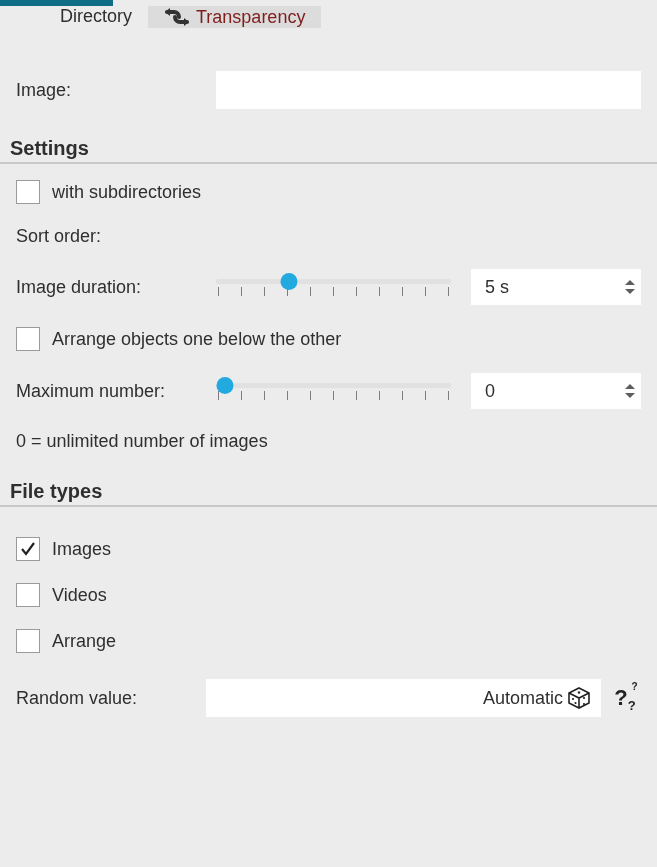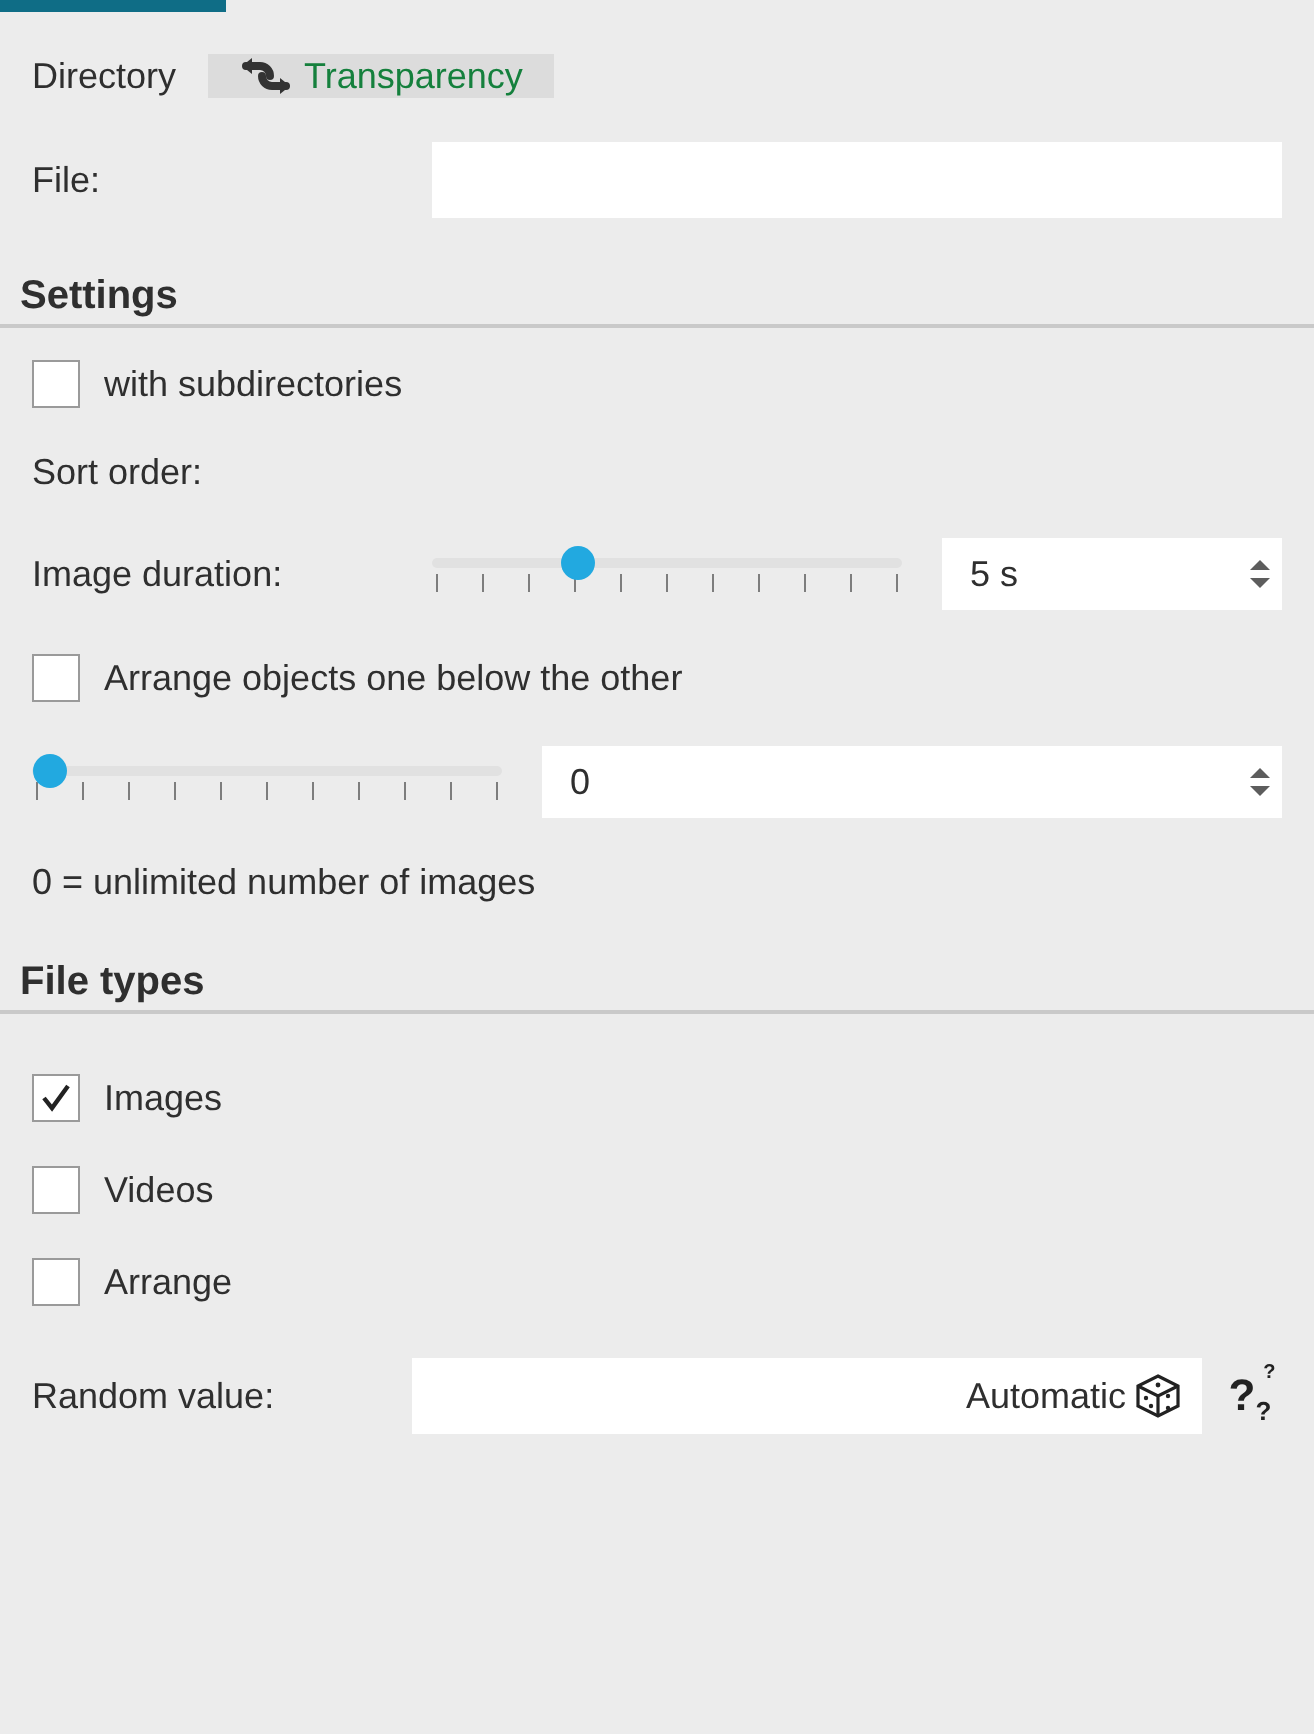--- a/index.html
+++ b/index.html
@@ -24,9 +24,10 @@
   
   .tabbar {
     display: flex;
-    align-items: flex-end;
+    align-items: flex-start;
     height: 43px;
     user-select: none;
+    padding-left: 44px;
   }
   .tab {
     display: flex;

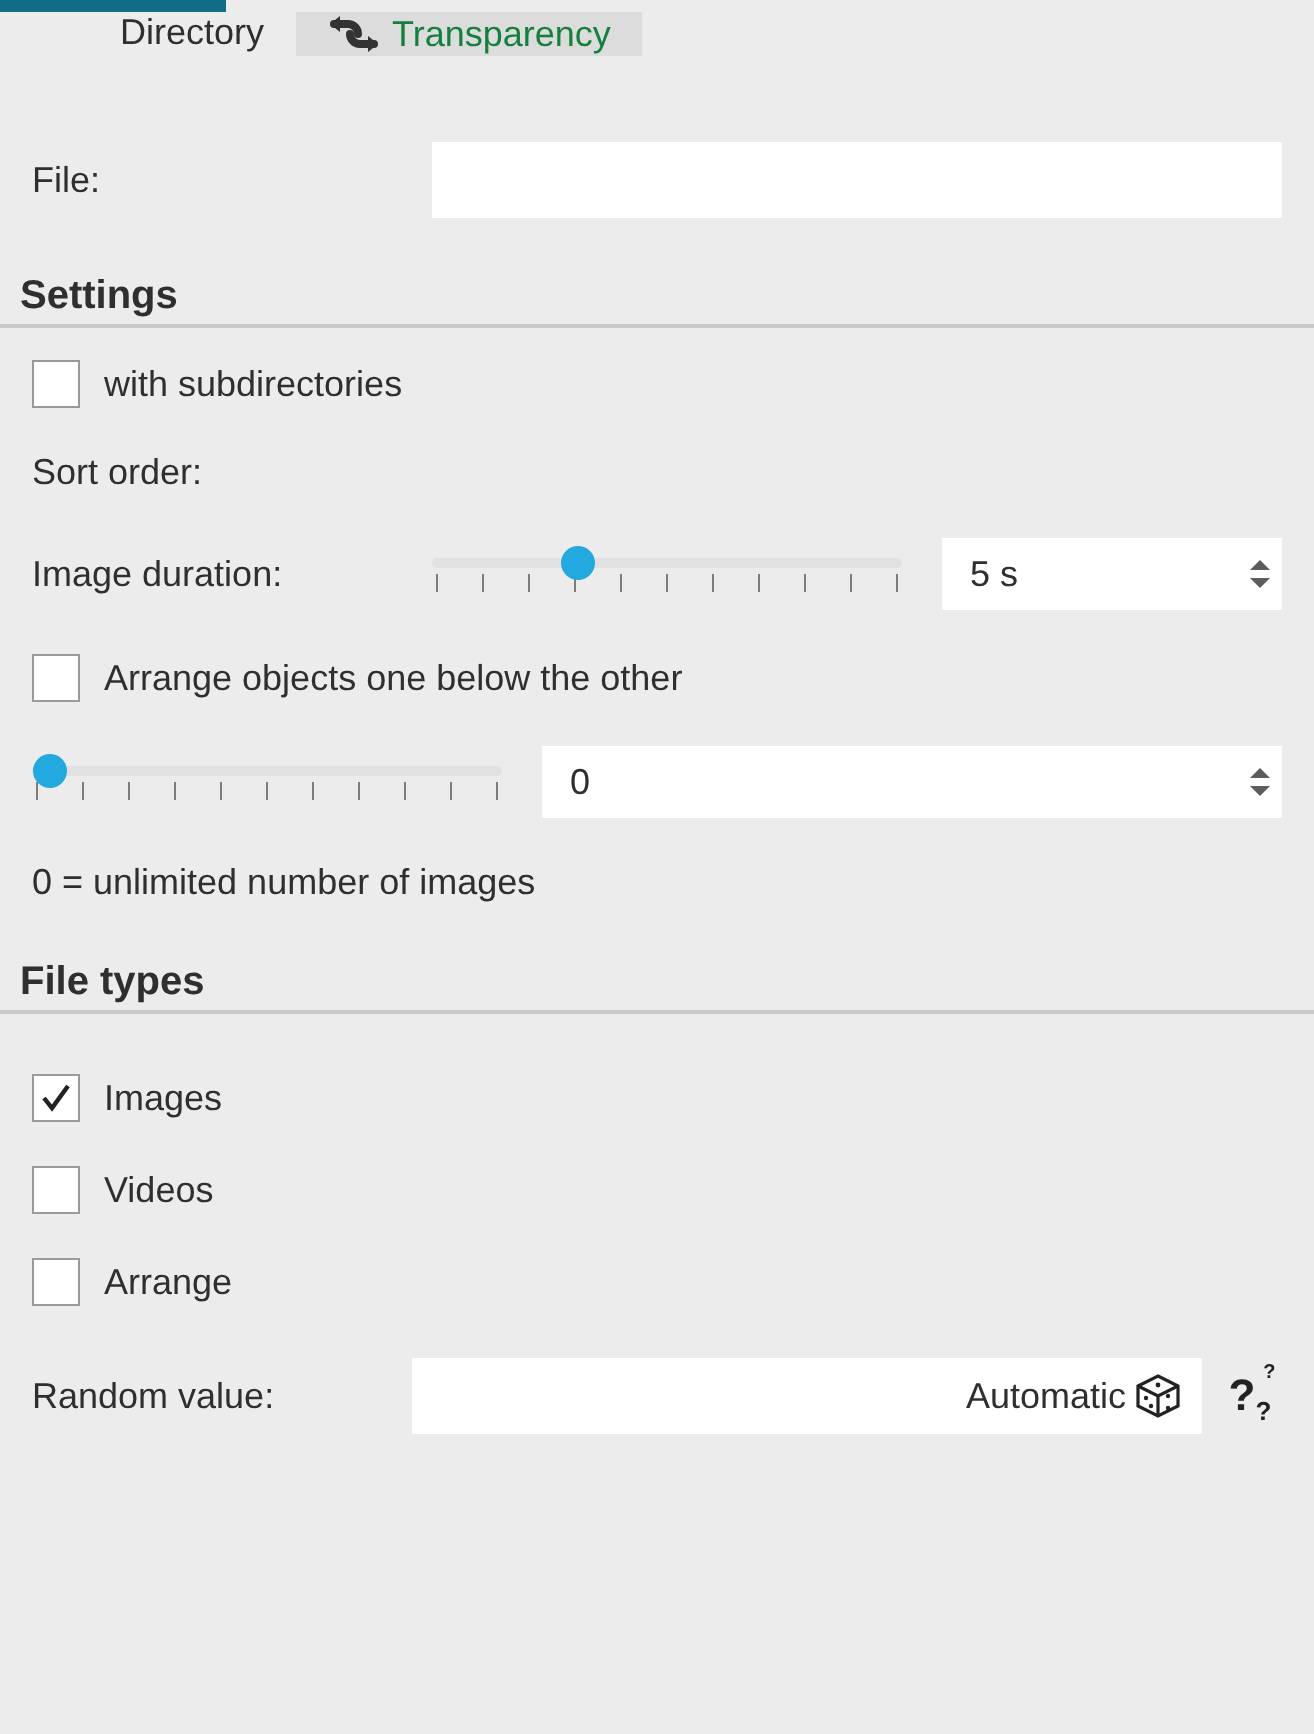--- a/index.html
+++ b/index.html
@@ -42,7 +42,7 @@
   }
   .tab-inactive {
     background: #dcdcdc;
-    color: #15803d;
+    color: #7f1d1d;
   }
   .tab-rest { flex: 1; }
 

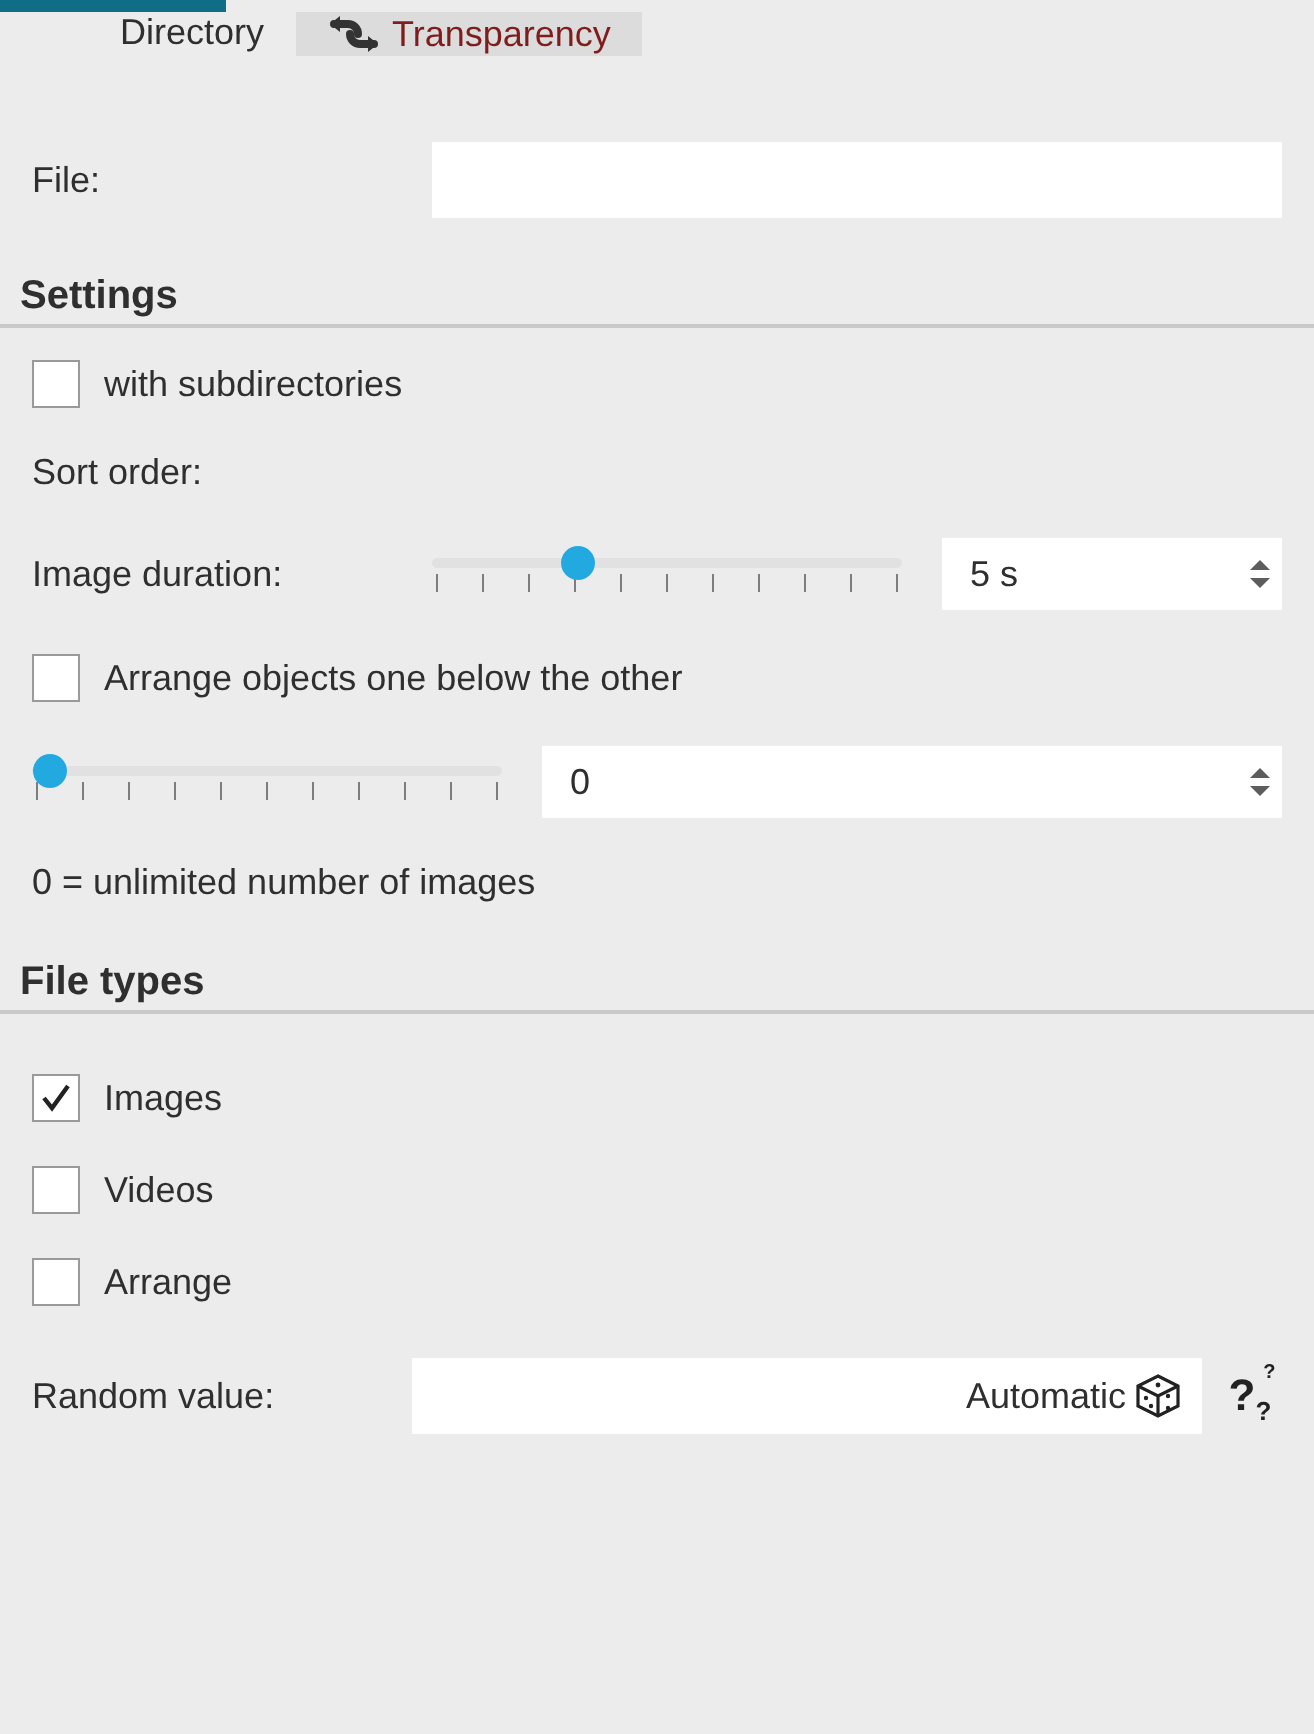--- a/index.html
+++ b/index.html
@@ -249,7 +249,7 @@
 <div class="content">
 
   <div class="row">
-    <div class="label-col">File:</div>
+    <div class="label-col">Image:</div>
     <input class="text-input" value="" style="">
   </div>
 

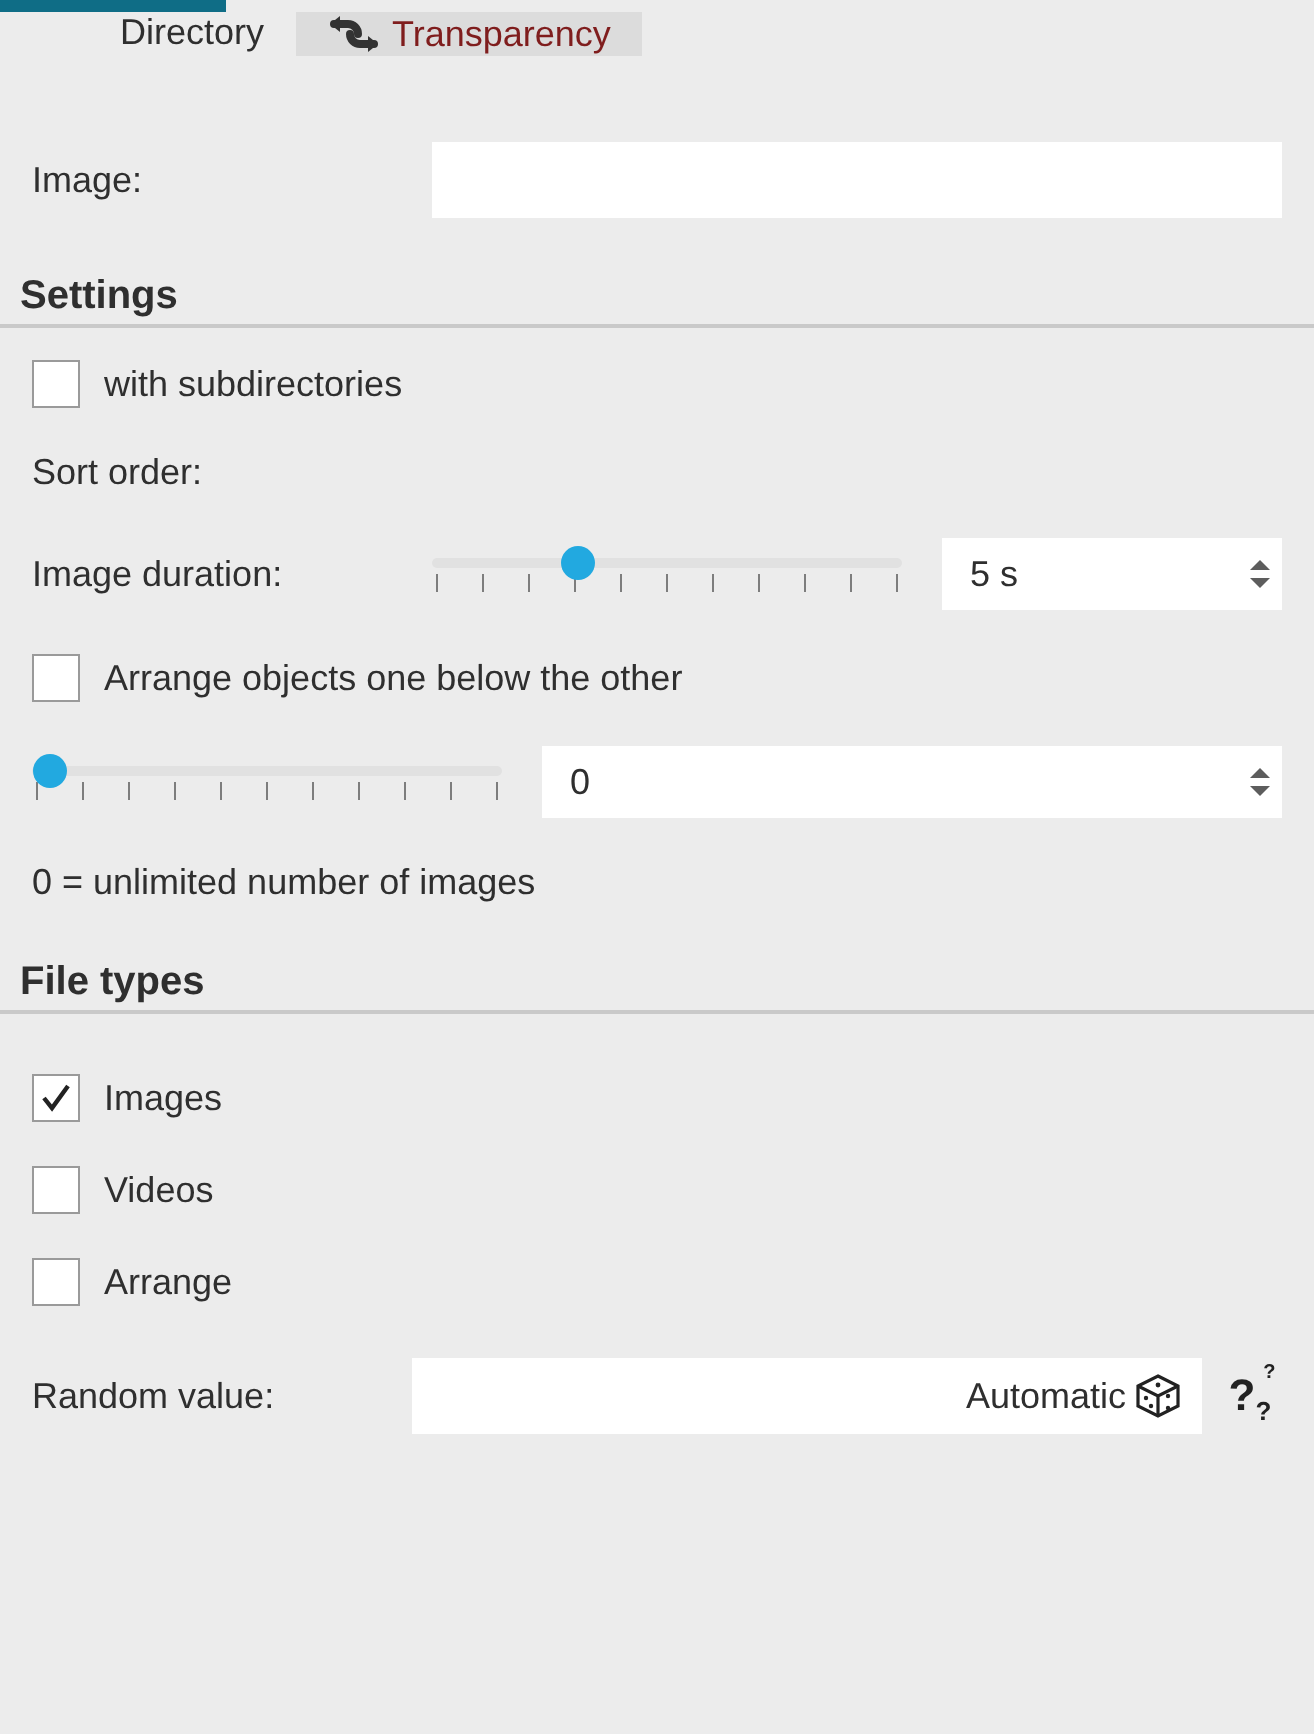--- a/index.html
+++ b/index.html
@@ -300,6 +300,7 @@
   </div>
 
   <div class="row">
+    <div class="label-col">Maximum number:</div>
     <div class="slider-wrap">
       <div class="slider-track"></div>
       <div class="slider-ticks">

